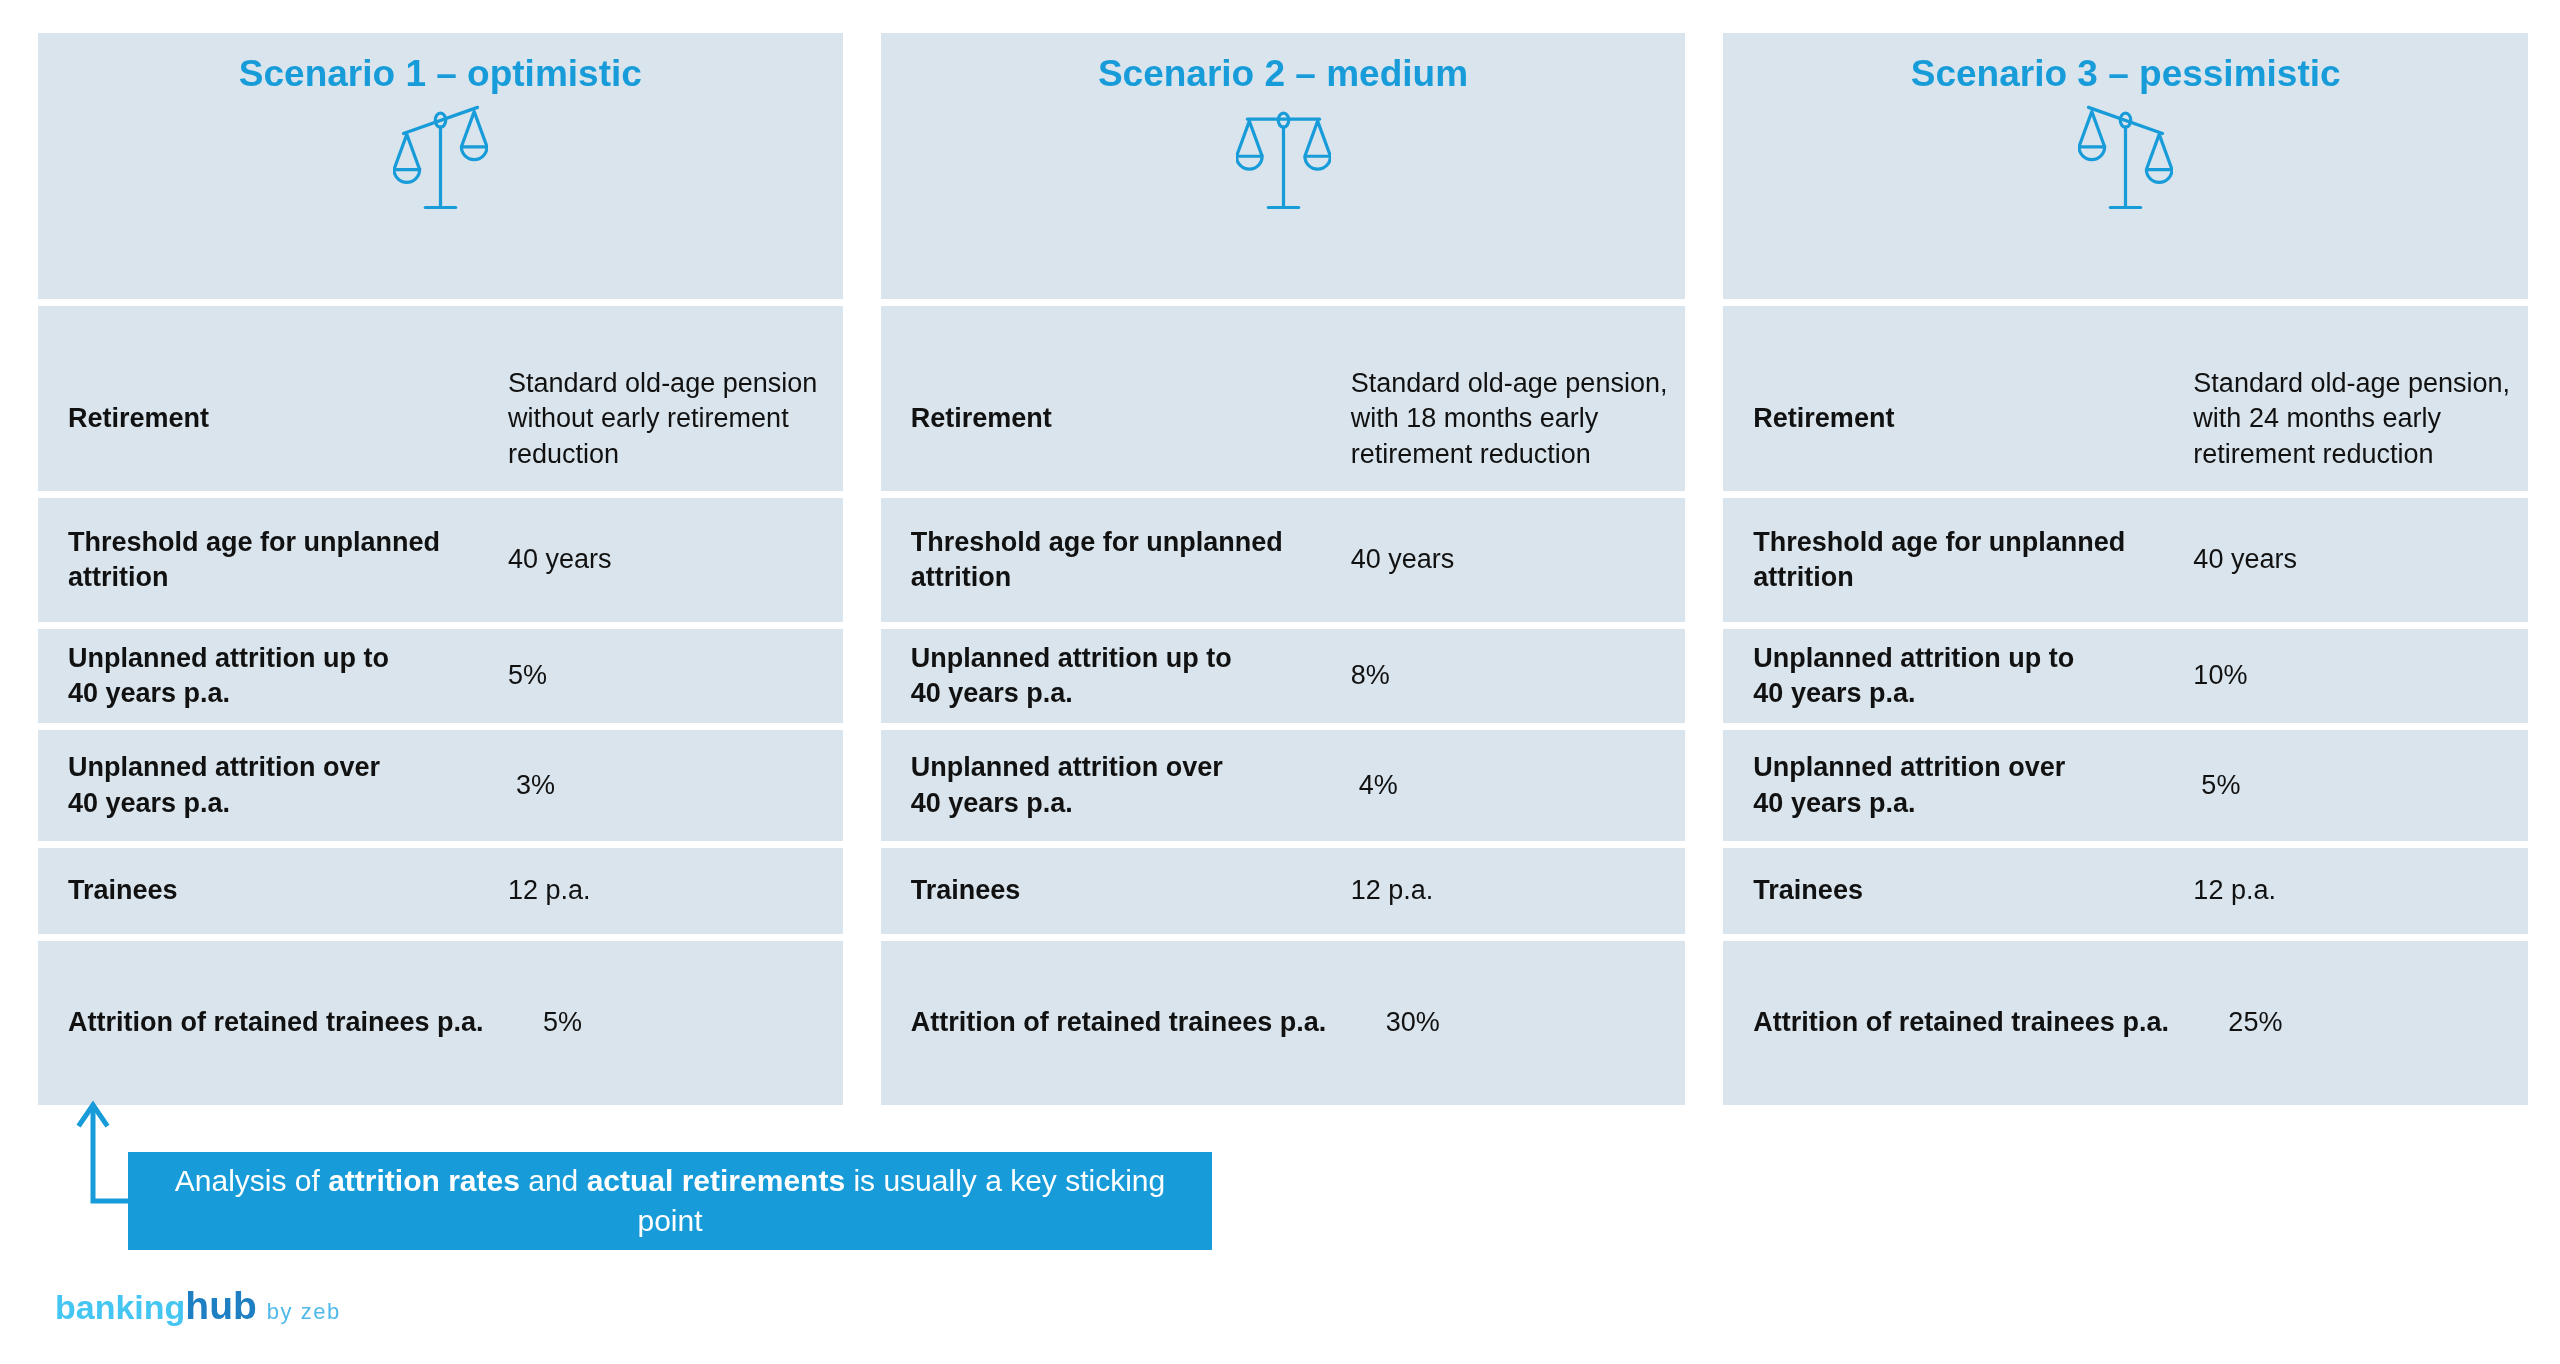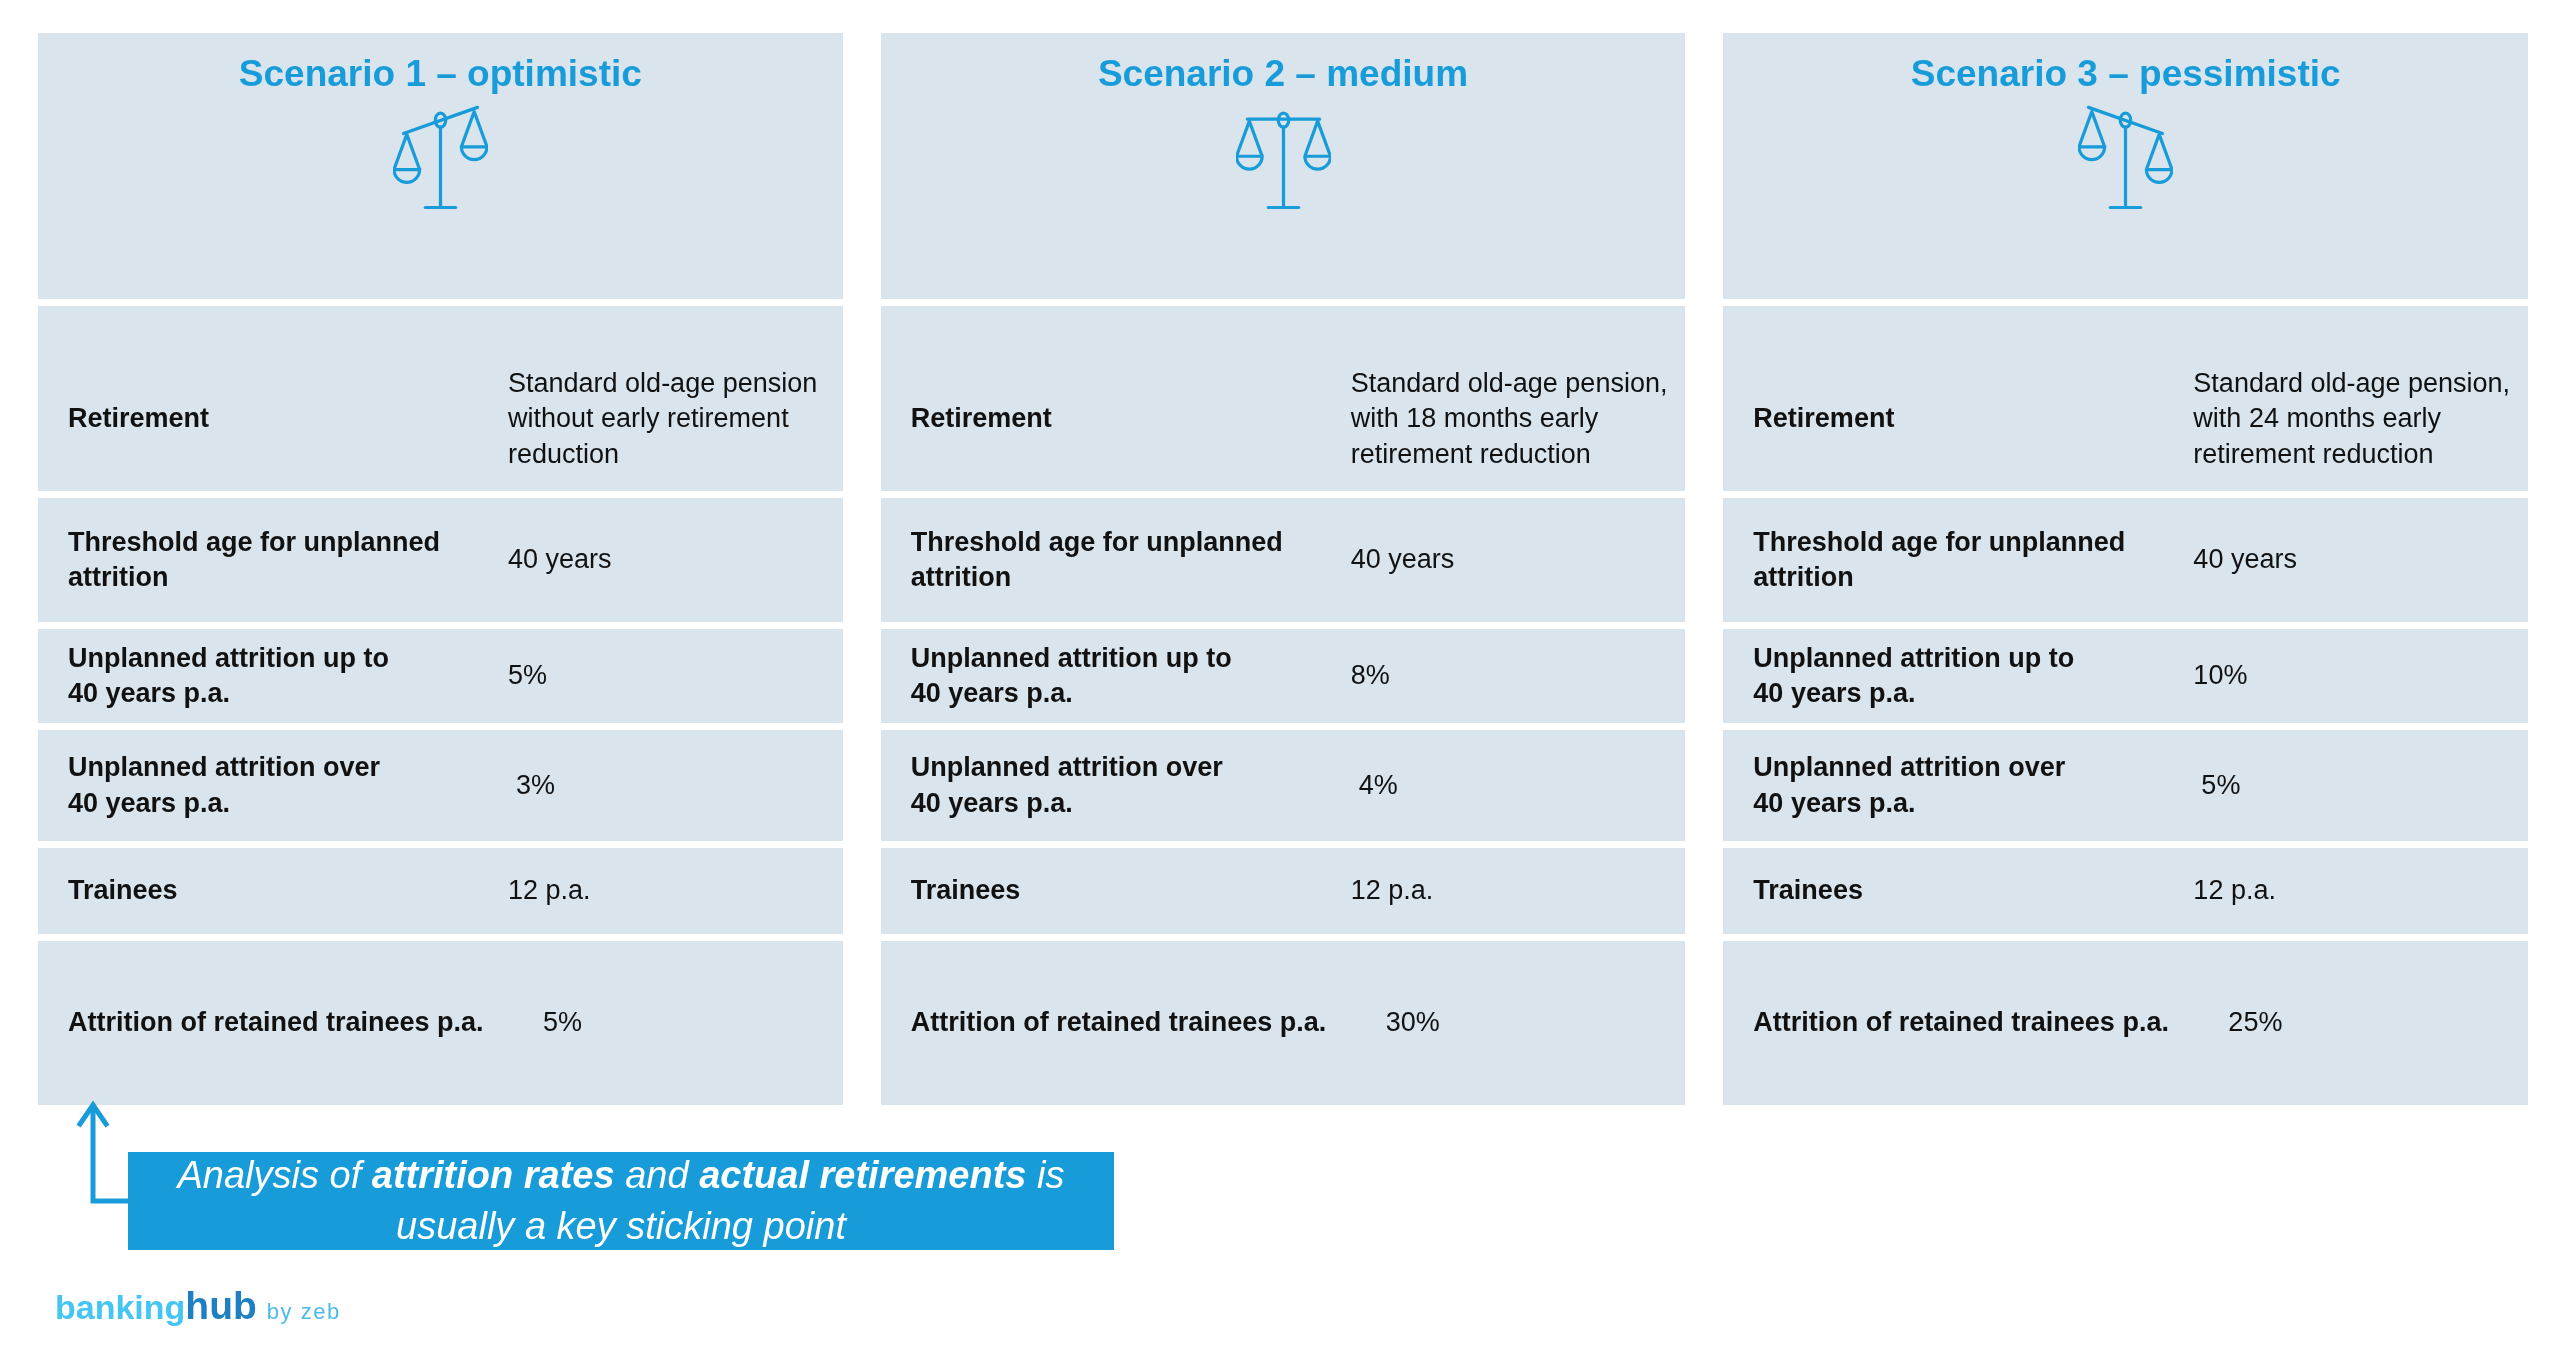--- a/index.html
+++ b/index.html
@@ -32,9 +32,9 @@
   .row-label{flex:0 0 58%;font-weight:bold;font-size:27px;line-height:1.3;white-space:pre-line;}
   .row-value{flex:1;font-size:27px;line-height:1.3;white-space:pre-line;}
   .callout{
-    position:absolute;left:128px;top:1152px;width:986px;height:98px;
+    position:absolute;left:128px;top:1152px;width:1084px;height:98px;
     background:var(--accent);color:#ffffff;display:flex;align-items:center;justify-content:center;
-    text-align:center;font-size:38px;line-height:1.35;box-sizing:border-box;padding:0 18px;font-style:italic;
+    text-align:center;font-size:30px;line-height:1.35;box-sizing:border-box;padding:0 18px;
   }
   .callout b{font-weight:bold;}
   .callout-arrow{position:absolute;left:70px;top:1098px;}

